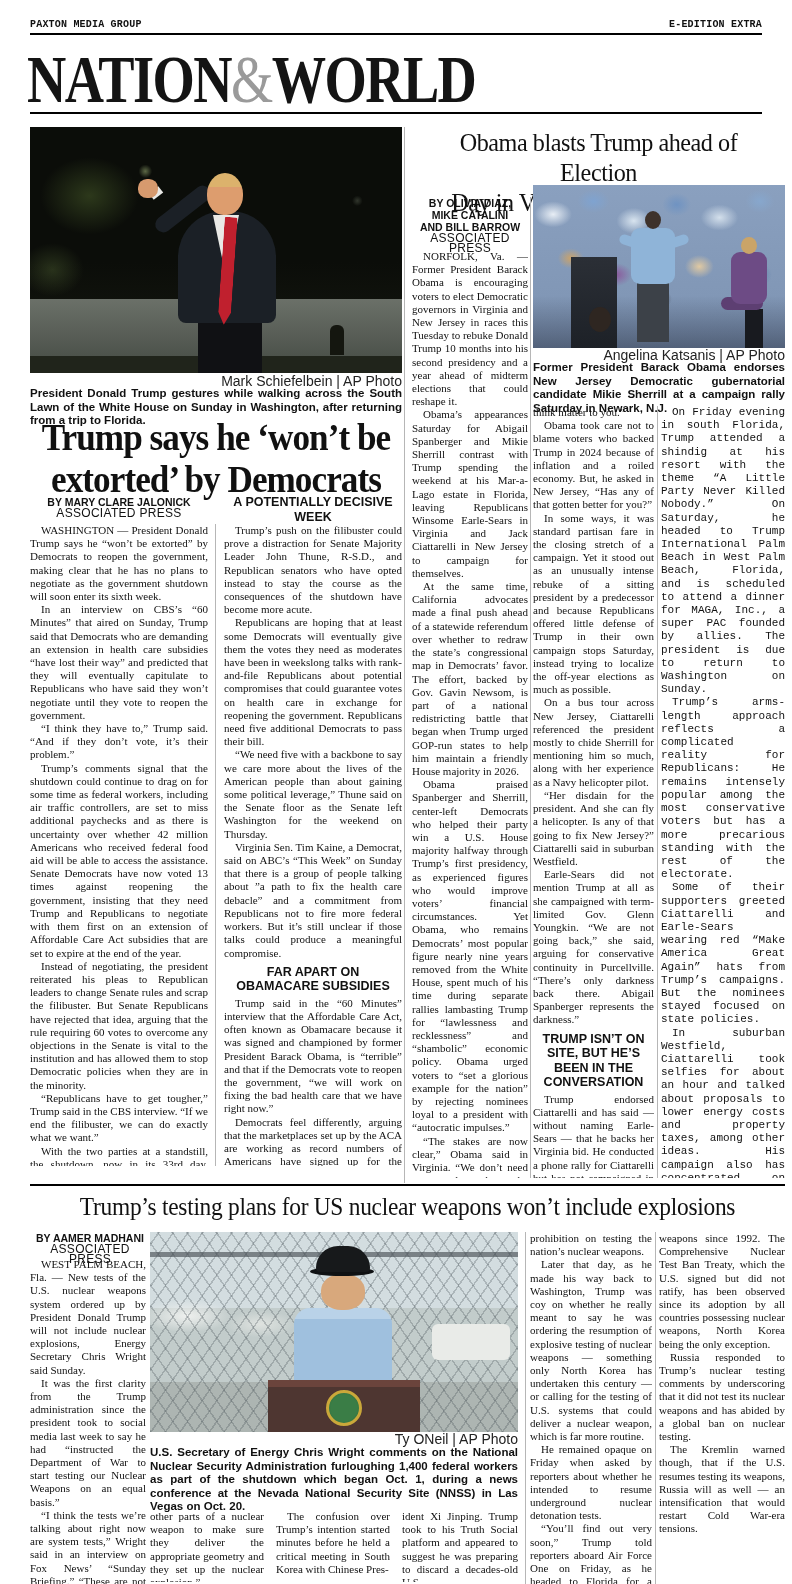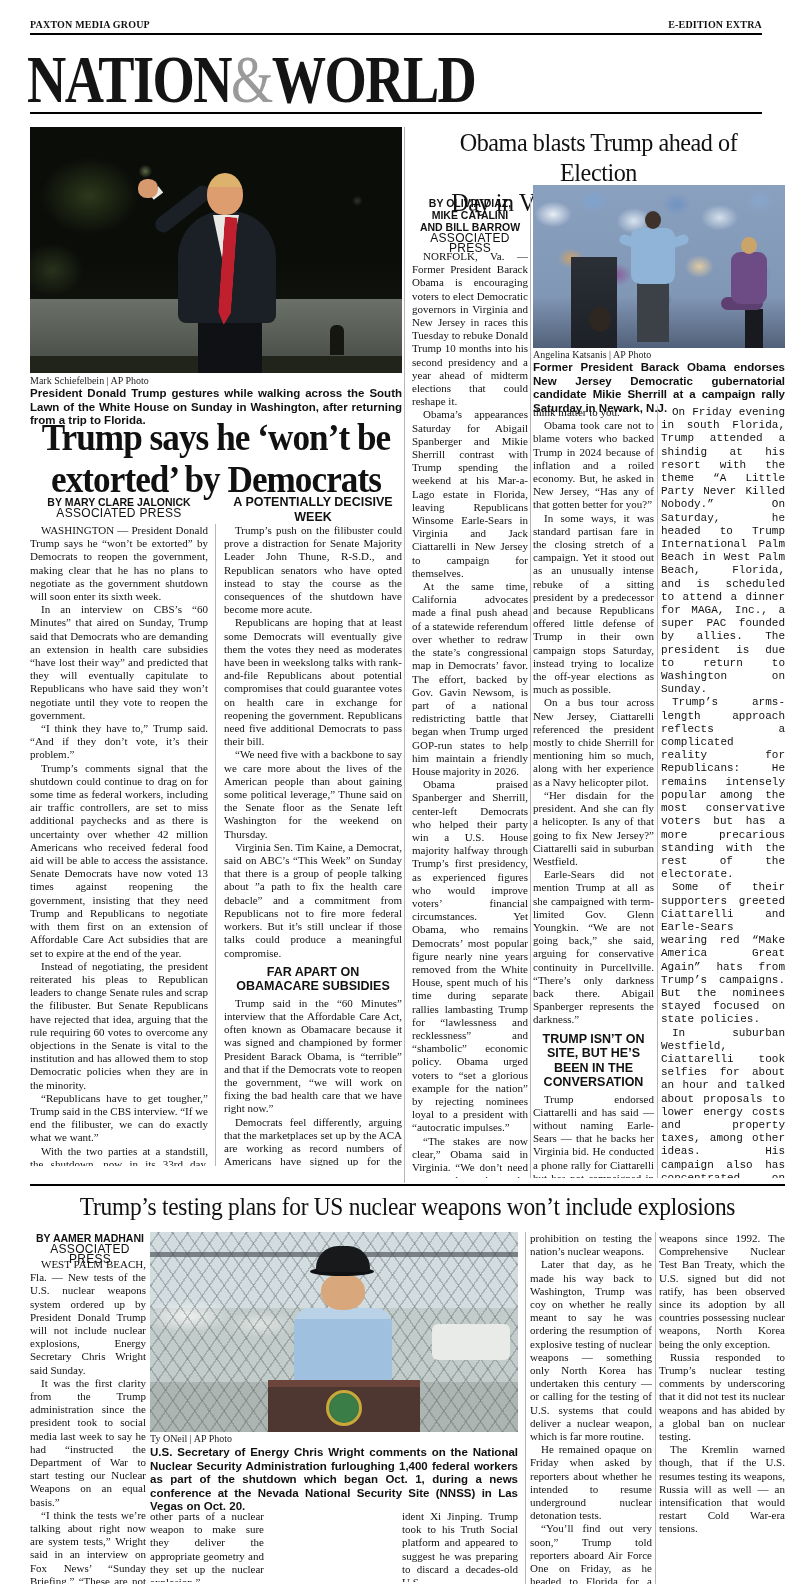--- a/index.html
+++ b/index.html
@@ -8,7 +8,7 @@
   .abs{position:absolute;}
 
   
-  .pubname{font-family:Liberation Serif, serif;font-weight:bold;font-size:10px;letter-spacing:.2px;color:#111;}
+  .pubname{font-family:Liberation Mono, monospace;font-weight:bold;font-size:10px;letter-spacing:.2px;color:#111;}
   .rule{background:#000;}
   .masthead{font-size:68px;line-height:62px;font-weight:bold;letter-spacing:-2px;color:#141414;
             transform:scaleX(.8);transform-origin:left top;white-space:nowrap;}

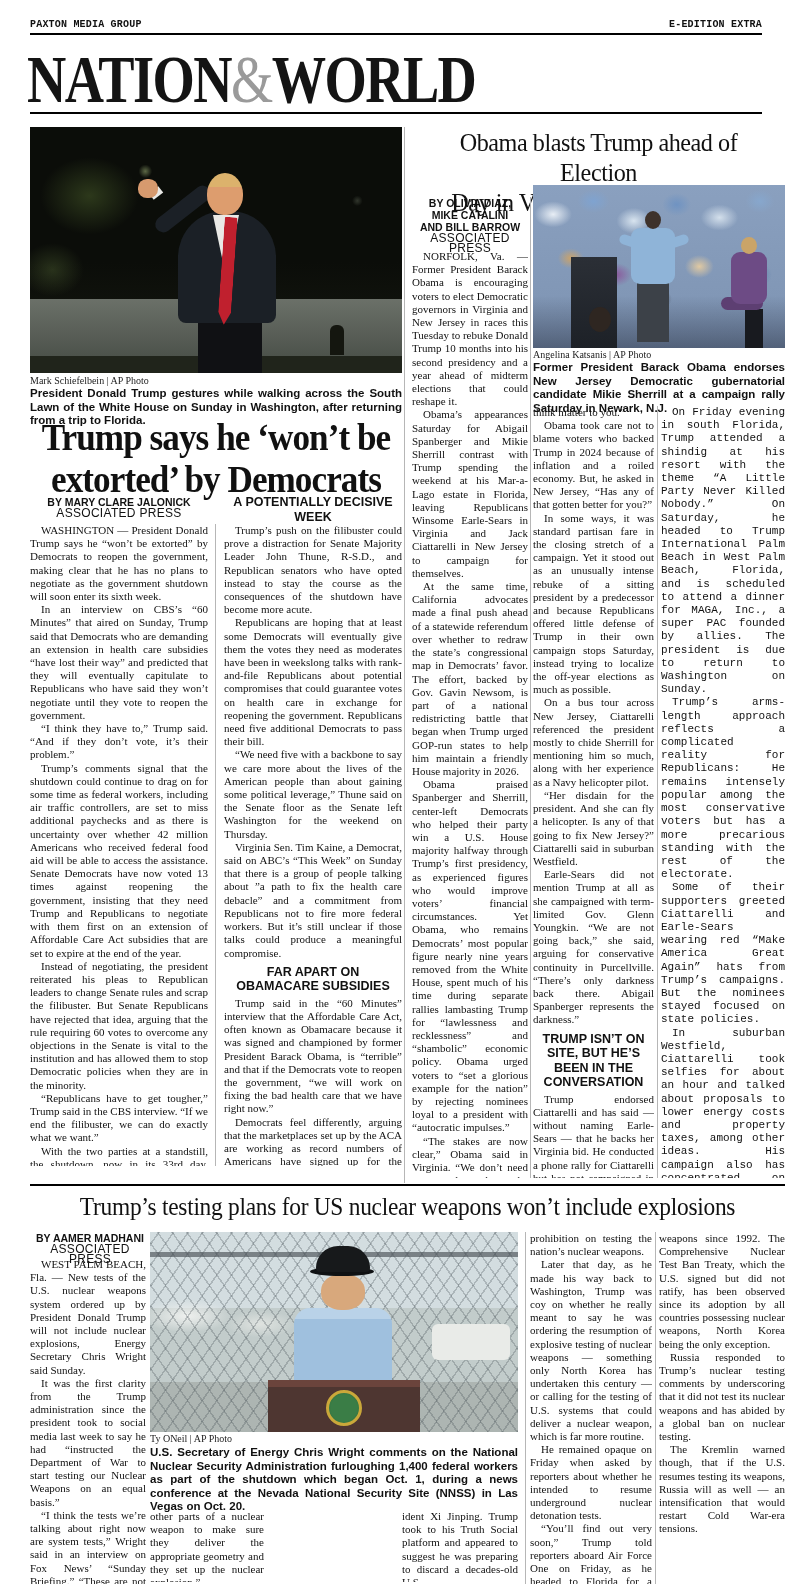--- a/index.html
+++ b/index.html
@@ -16,7 +16,7 @@
 
   
   .photo{overflow:hidden;}
-  .credit{font-family:Liberation Serif, serif;font-size:10px;line-height:10px;color:#222;}
+  .credit{font-family:Liberation Sans, sans-serif;font-size:14px;line-height:10px;color:#222;text-align:right;}
   .caption{font-family:"Liberation Sans",sans-serif;font-weight:bold;font-size:11.5px;line-height:13.5px;
            text-align:justify;color:#111;}
 

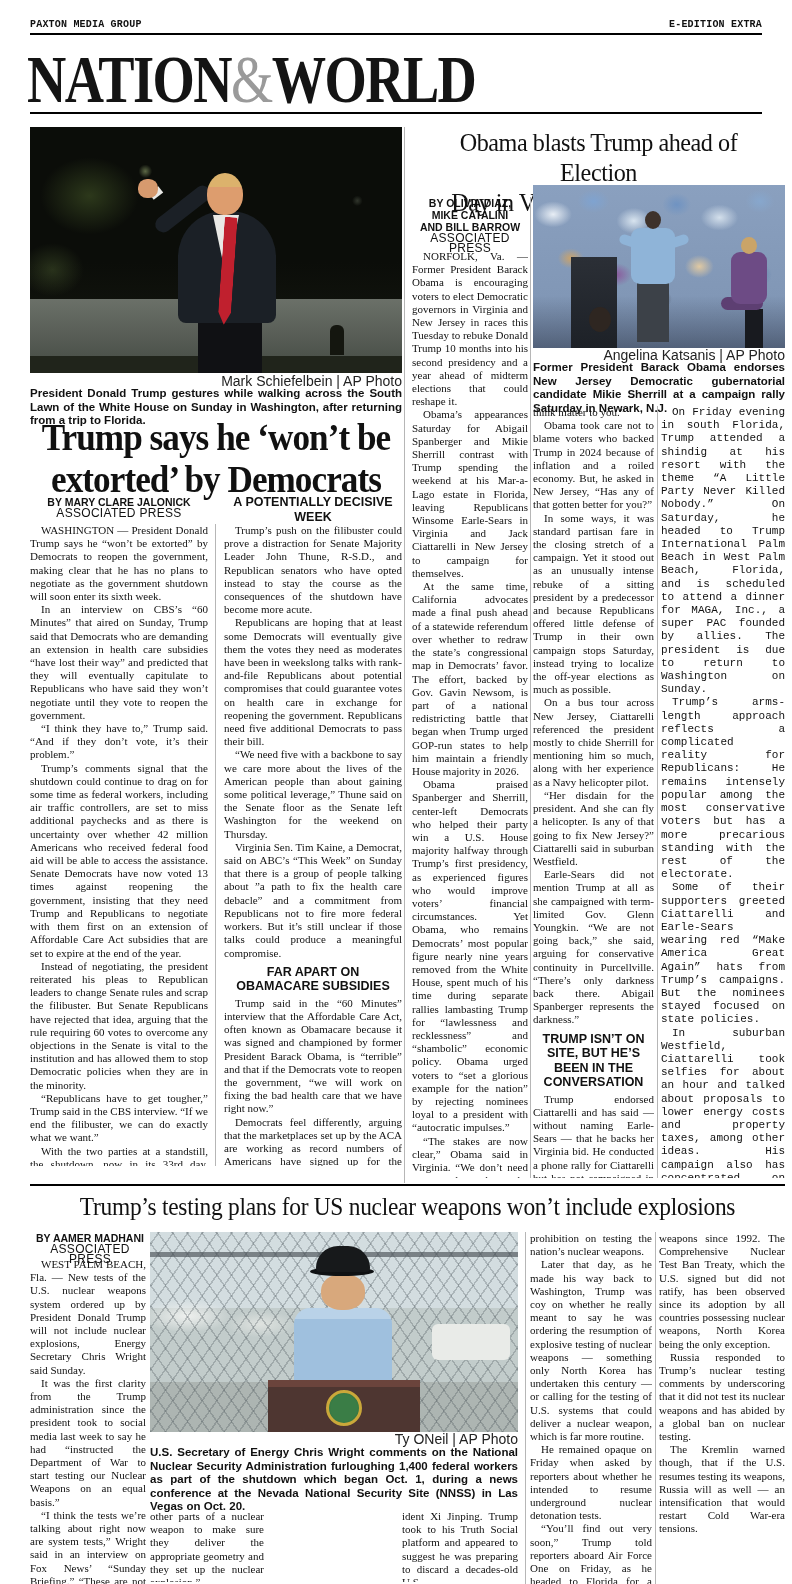--- a/index.html
+++ b/index.html
@@ -258,6 +258,9 @@
   <div class="abs col" style="left:150px;top:1510px;width:114px;height:72px;">
       <p class="para noindent">other parts of a nuclear weapon to make sure they deliver the appropriate geometry and they set up the nuclear explosion.”</p>
     </div>
+  <div class="abs col" style="left:276px;top:1510px;width:114px;height:72px;">
+      <p class="para">The confusion over Trump’s intention started minutes before he held a critical meeting in South Korea with Chinese Pres-</p>
+    </div>
   <div class="abs col" style="left:402px;top:1510px;width:116px;height:72px;">
       <p class="para noindent">ident Xi Jinping. Trump took to his Truth Social platform and appeared to suggest he was preparing to discard a decades-old U.S.</p>
     </div>

